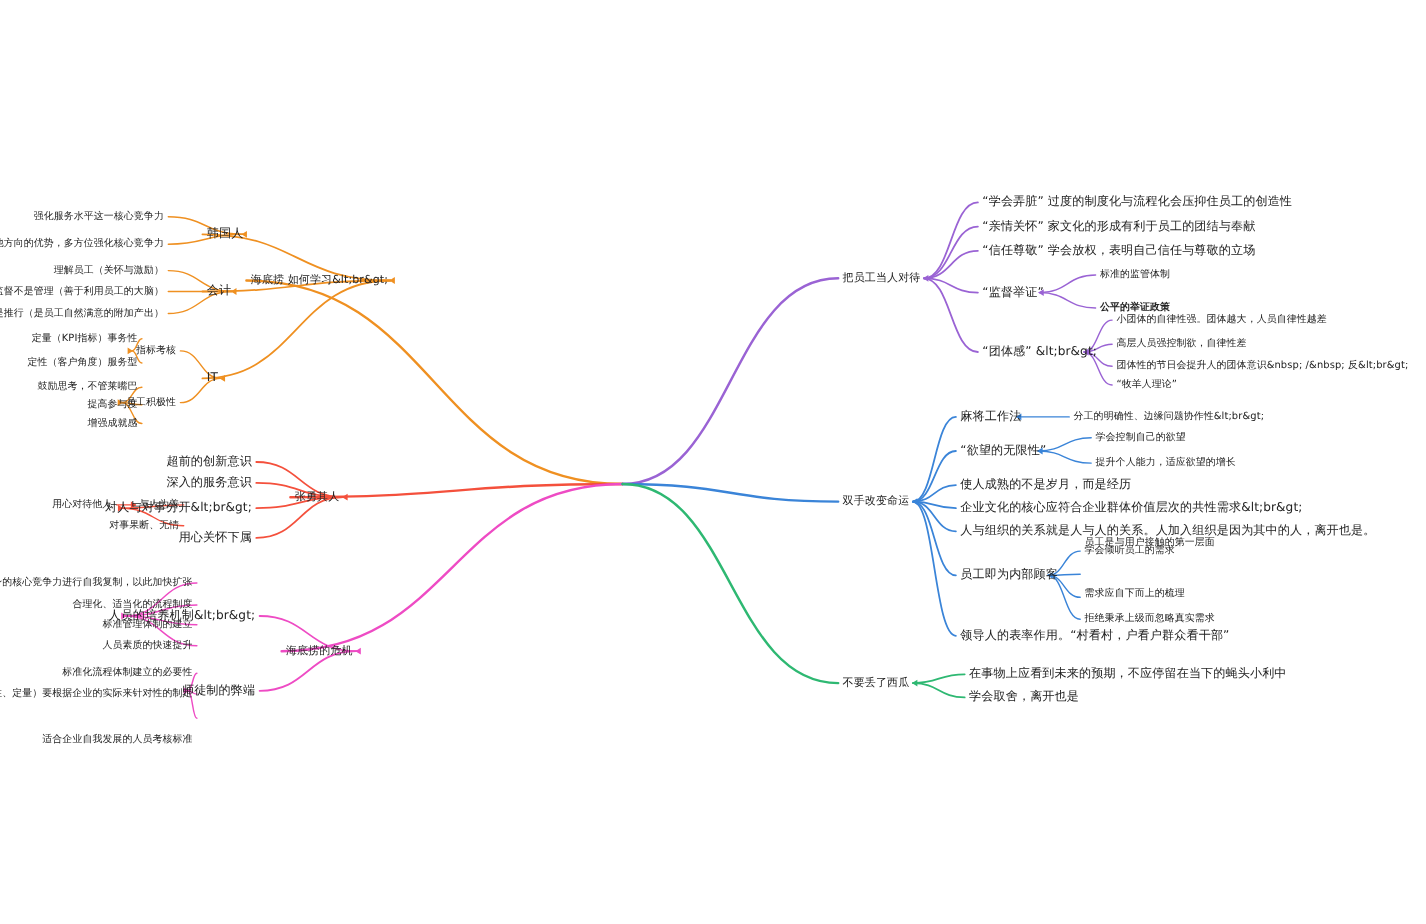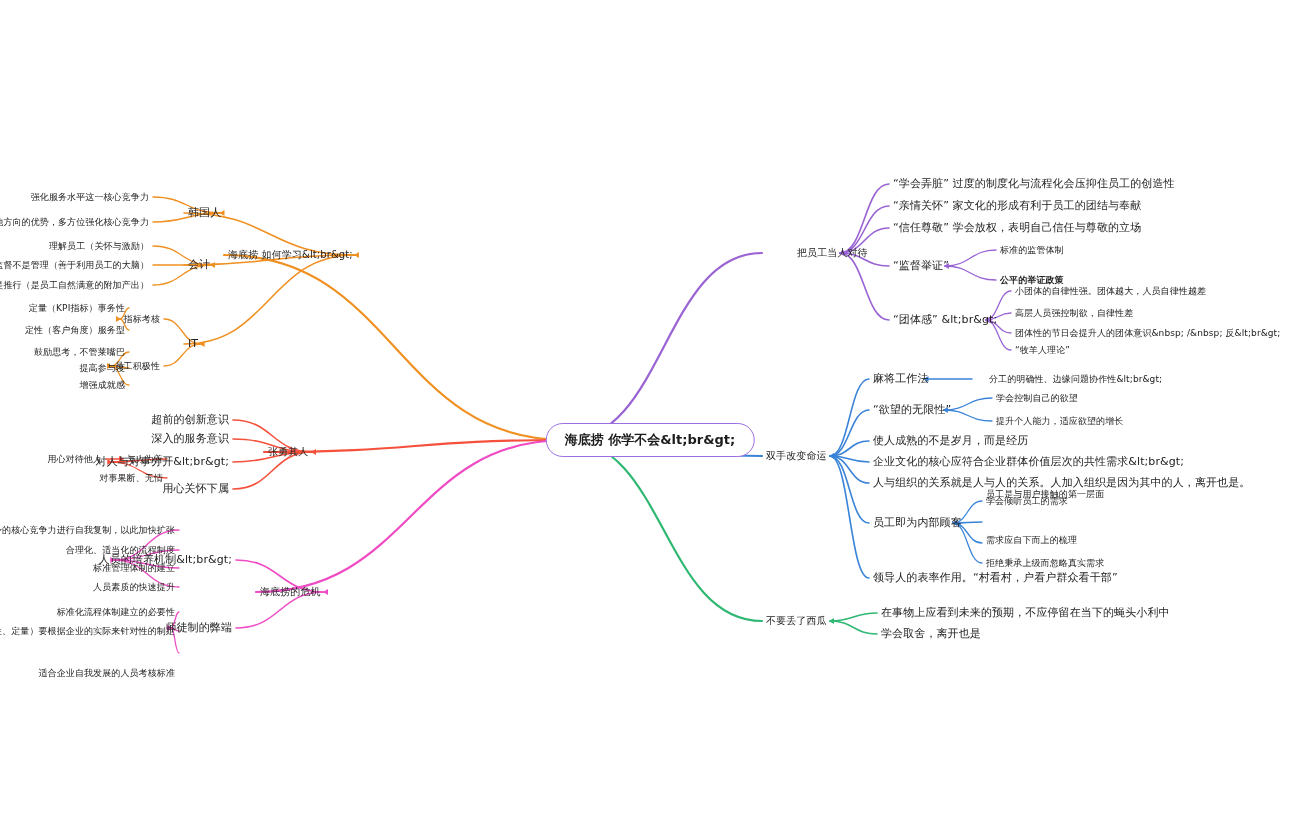--- a/index.html
+++ b/index.html
@@ -163,7 +163,7 @@
       <div class="node lvl3 anchor-r" style="left: 175px; top: 612px;">标准化流程体制建立的必要性</div>
       <div class="node lvl3 anchor-r" style="left: 175px; top: 631px;">指标考核（定性、定量）要根据企业的实际来针对性的制定</div>
       <div class="node lvl3 anchor-r" style="left: 175px; top: 653px; margin-top: 20px;">适合企业自我发展的人员考核标准</div>
-      <div class="node lvl1 anchor-l" style="left: 766px; top: 253px; margin-left: 31px;">把员工当人对待</div>
+      <div class="node lvl1 anchor-l" style="left: 766px; top: 253px;">把员工当人对待</div>
       <div class="node lvl2 anchor-l" style="left: 893px; top: 184px;">“学会弄脏” 过度的制度化与流程化会压抑住员工的创造性</div>
       <div class="node lvl2 anchor-l" style="left: 893px; top: 206px;">“亲情关怀” 家文化的形成有利于员工的团结与奉献</div>
       <div class="node lvl2 anchor-l" style="left: 893px; top: 228px;">“信任尊敬” 学会放权，表明自己信任与尊敬的立场</div>

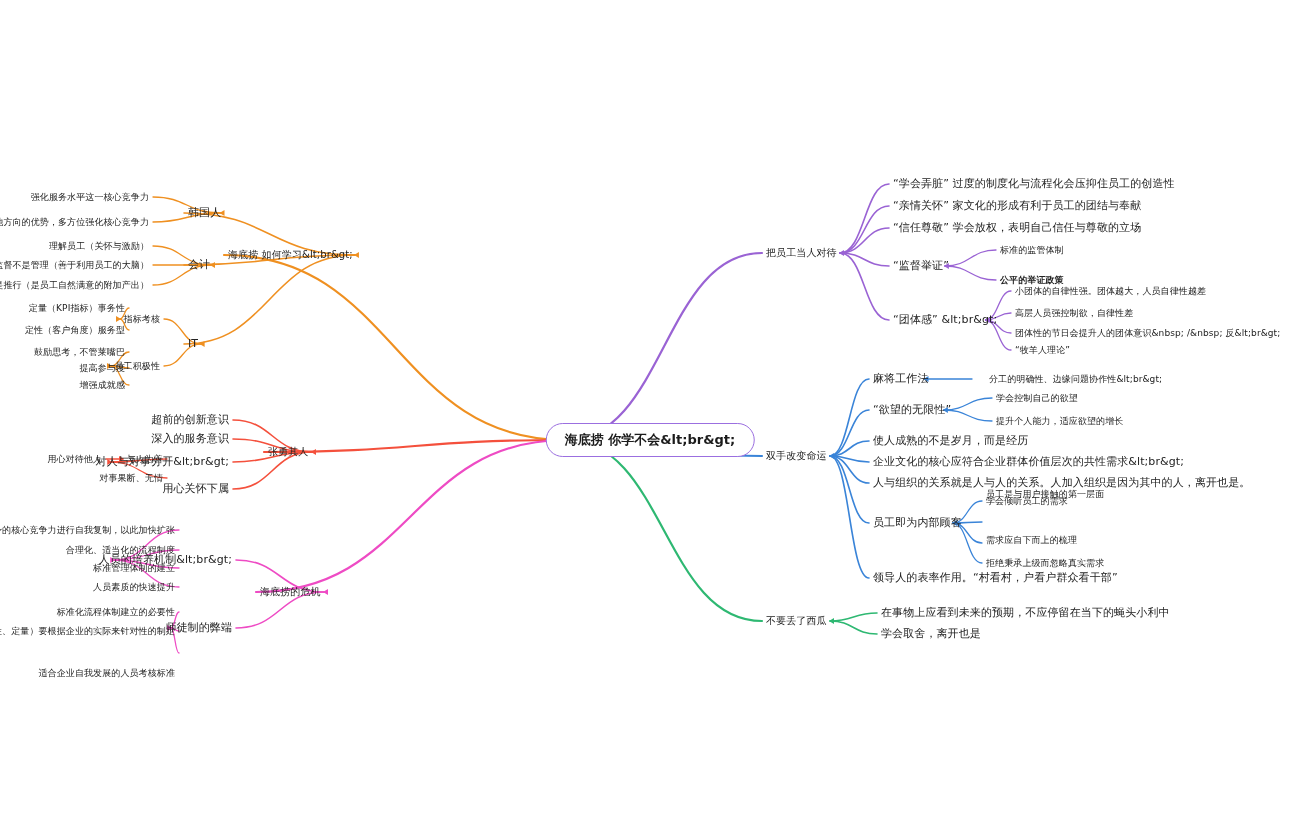--- a/index.html
+++ b/index.html
@@ -177,7 +177,7 @@
       <div class="node lvl3 anchor-l" style="left: 1015px; top: 350px;">“牧羊人理论”</div>
       <div class="node lvl1 anchor-l" style="left: 766px; top: 456px;">双手改变命运</div>
       <div class="node lvl2 anchor-l" style="left: 873px; top: 379px;">麻将工作法</div>
-      <div class="node lvl3 anchor-l" style="left: 976px; top: 379px; margin-left: 13px;">分工的明确性、边缘问题协作性&amp;lt;br&amp;gt;</div>
+      <div class="node lvl3 anchor-l" style="left: 976px; top: 379px;">分工的明确性、边缘问题协作性&amp;lt;br&amp;gt;</div>
       <div class="node lvl2 anchor-l" style="left: 873px; top: 410px;">“欲望的无限性”</div>
       <div class="node lvl3 anchor-l" style="left: 996px; top: 398px;">学会控制自己的欲望</div>
       <div class="node lvl3 anchor-l" style="left: 996px; top: 421px;">提升个人能力，适应欲望的增长</div>

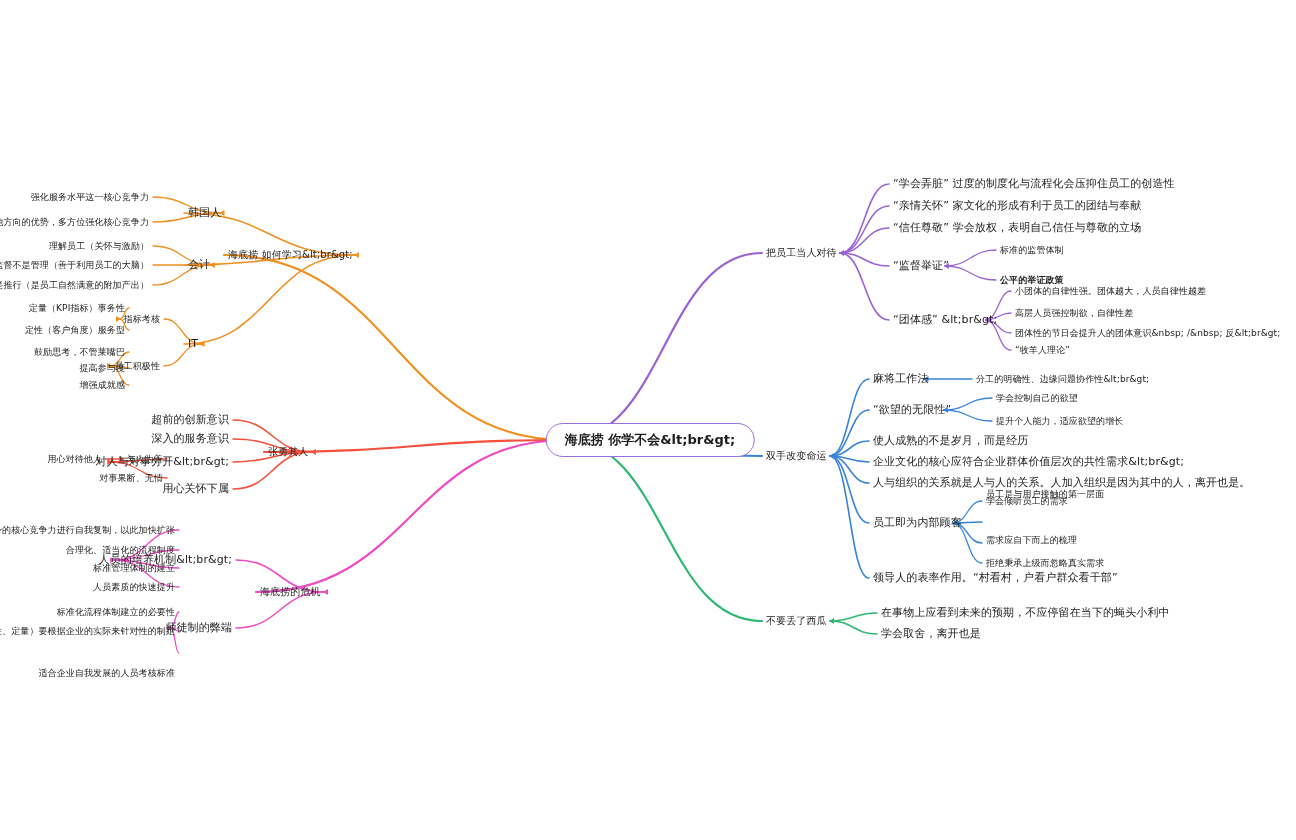--- a/index.html
+++ b/index.html
@@ -194,7 +194,6 @@
       <div class="node lvl2 anchor-l" style="left: 881px; top: 613px;">在事物上应看到未来的预期，不应停留在当下的蝇头小利中</div>
       <div class="node lvl2 anchor-l" style="left: 881px; top: 634px;">学会取舍，离开也是</div>
     </div>
-  <div id="root" style="left: 650px; top: 440px; border-color: rgb(155, 111, 224);">海底捞 你学不会&amp;lt;br&amp;gt;</div>
 </div>
 
 </body></html>

